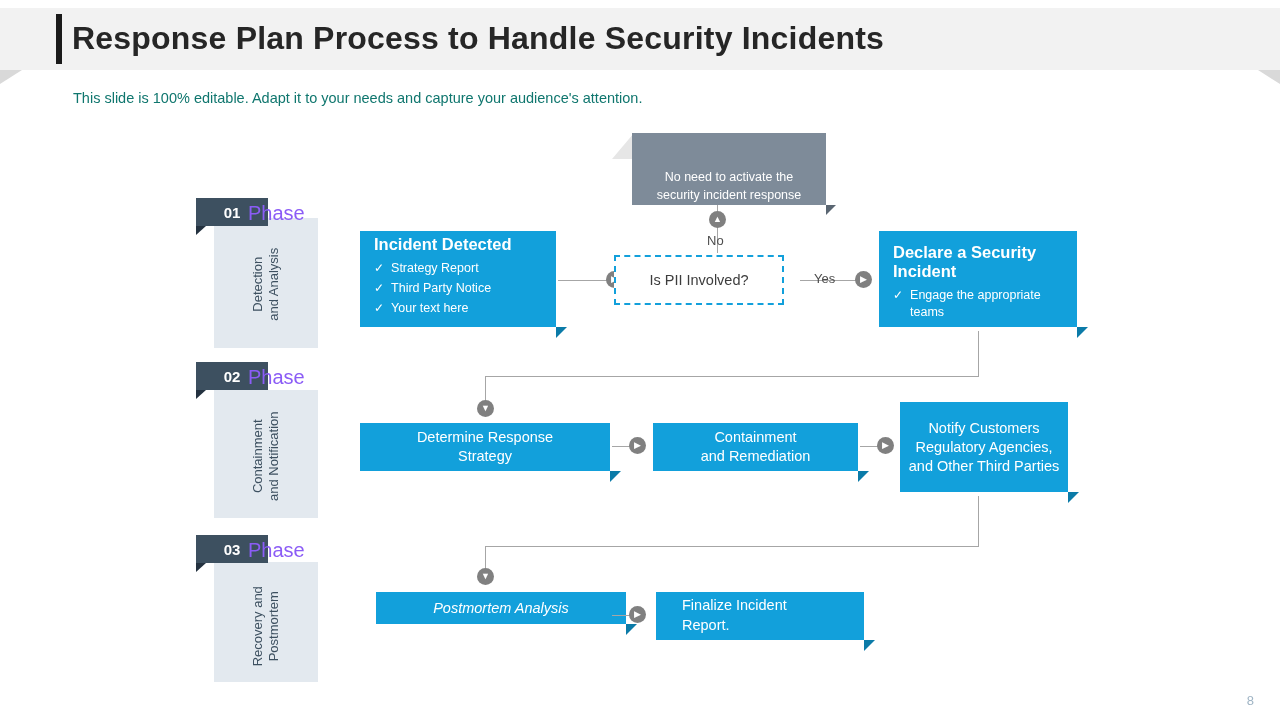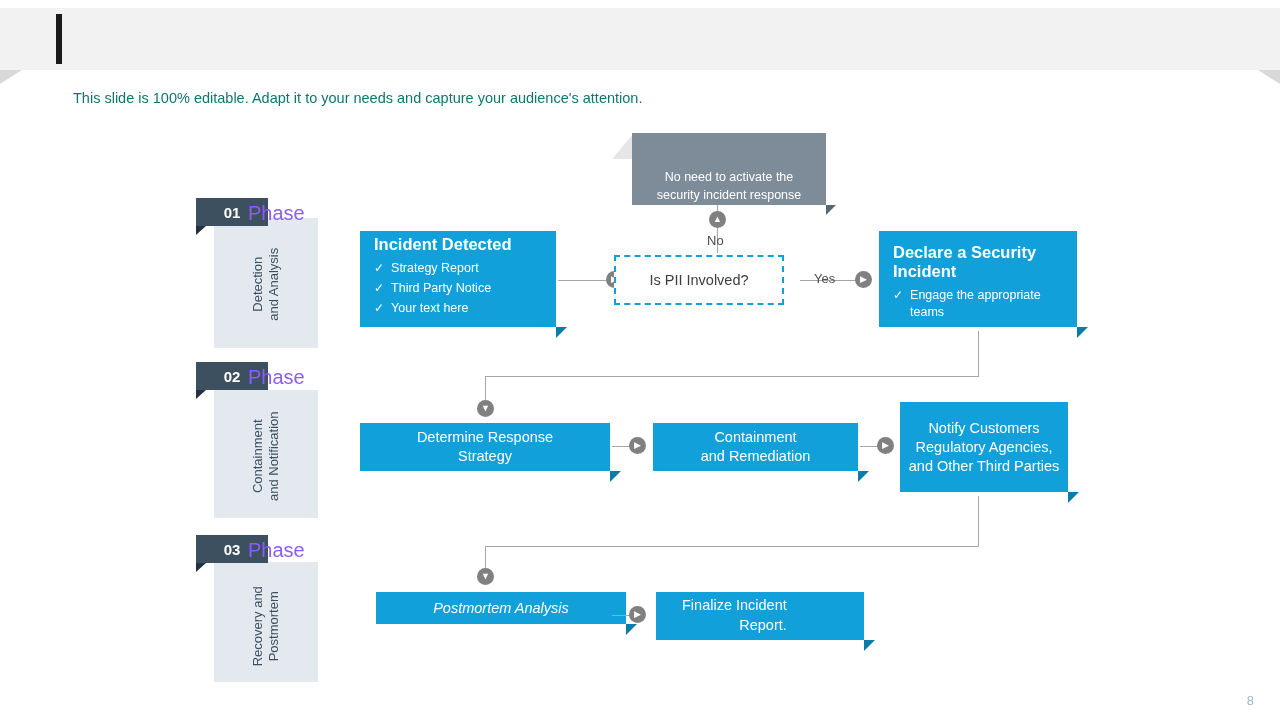--- a/index.html
+++ b/index.html
@@ -174,6 +174,7 @@
 
   <div class="header-band"></div>
   <div class="header-accent"></div>
+  <div class="header-title">Response Plan Process to Handle Security Incidents</div>
   <div class="header-fold-left"></div>
   <div class="header-fold-right"></div>
   <div class="subtitle">This slide is 100% editable. Adapt it to your needs and capture your audience's attention.</div>

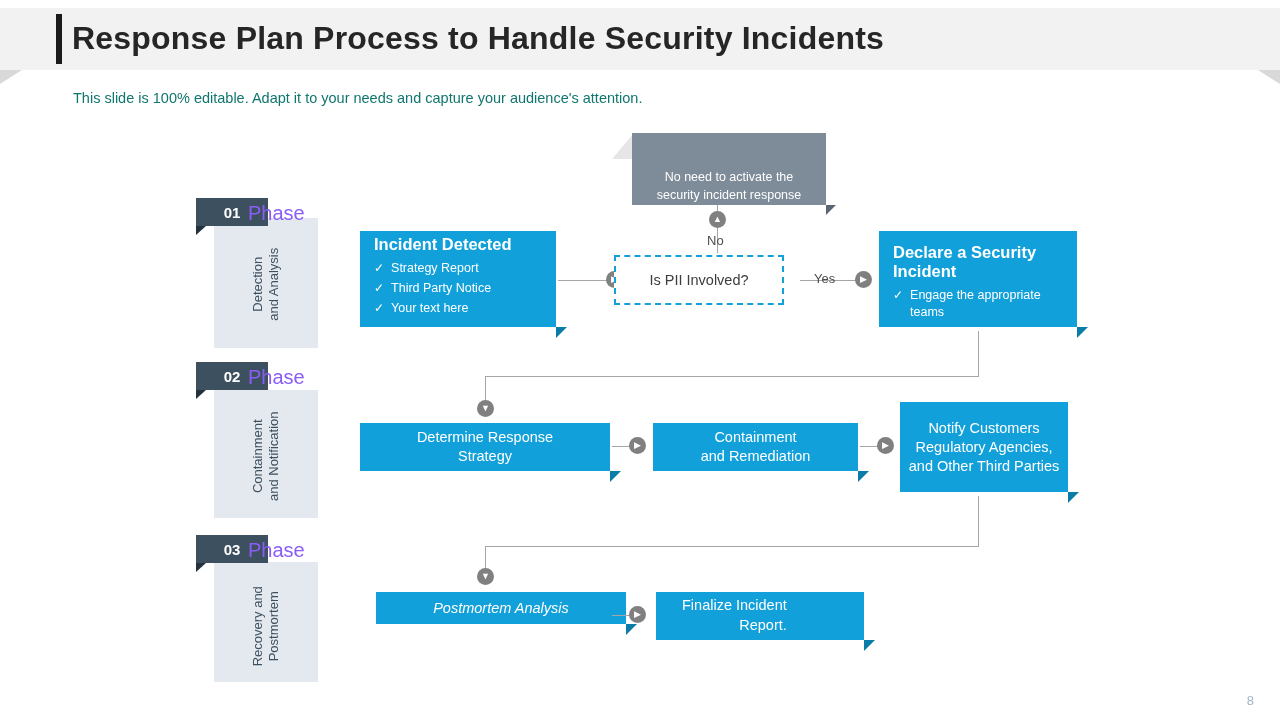--- a/index.html
+++ b/index.html
@@ -110,7 +110,6 @@
     transform: translateY(-50%);
     font-size: 14.5px; color: #ffffff; line-height: 1.35;
     white-space: pre-line;
-    text-align: right;
   }
 
   

